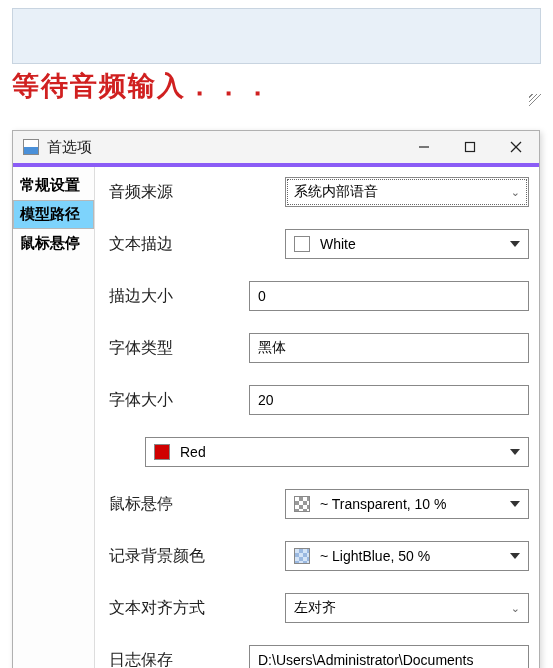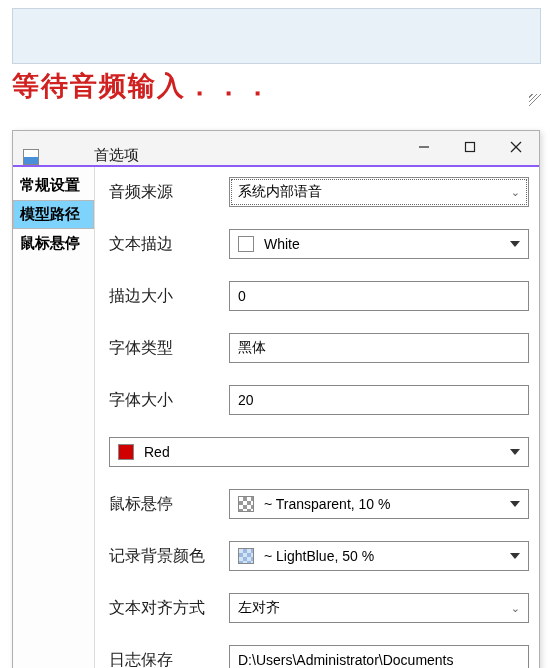--- a/index.html
+++ b/index.html
@@ -59,10 +59,9 @@
     .titlebar {
       height: 36px;
       display: flex;
-      align-items: flex-end;
+      align-items: center;
       background: #f4f4f4;
-      border-bottom: 2px solid #8b5cf6;
-      gap: 47px;
+      border-bottom: 4px solid #8b5cf6;
     }
     .titlebar-icon {
       width: 16px; height: 16px;

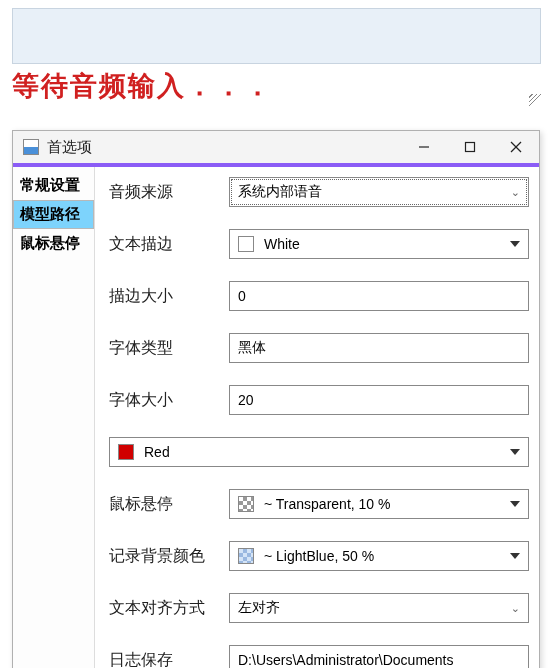--- a/index.html
+++ b/index.html
@@ -120,6 +120,7 @@
       display: flex;
       align-items: center;
       margin: 8px 0 22px 0;
+      gap: 20px;
     }
     .form-row:first-child { margin-top: 4px; }
     .form-label {

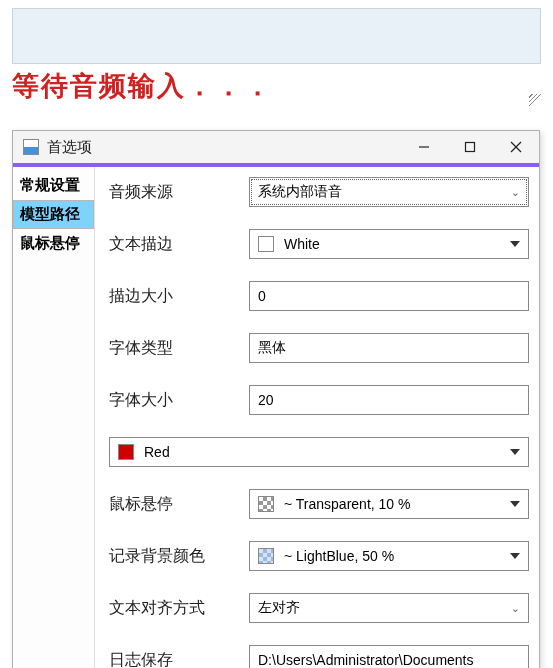--- a/index.html
+++ b/index.html
@@ -141,6 +141,7 @@
       padding: 0 8px;
       position: relative;
       font-size: 14px;
+      margin-left: 36px;
     }
     .combo.dotted-focus {
       outline: 1px dotted #666;

